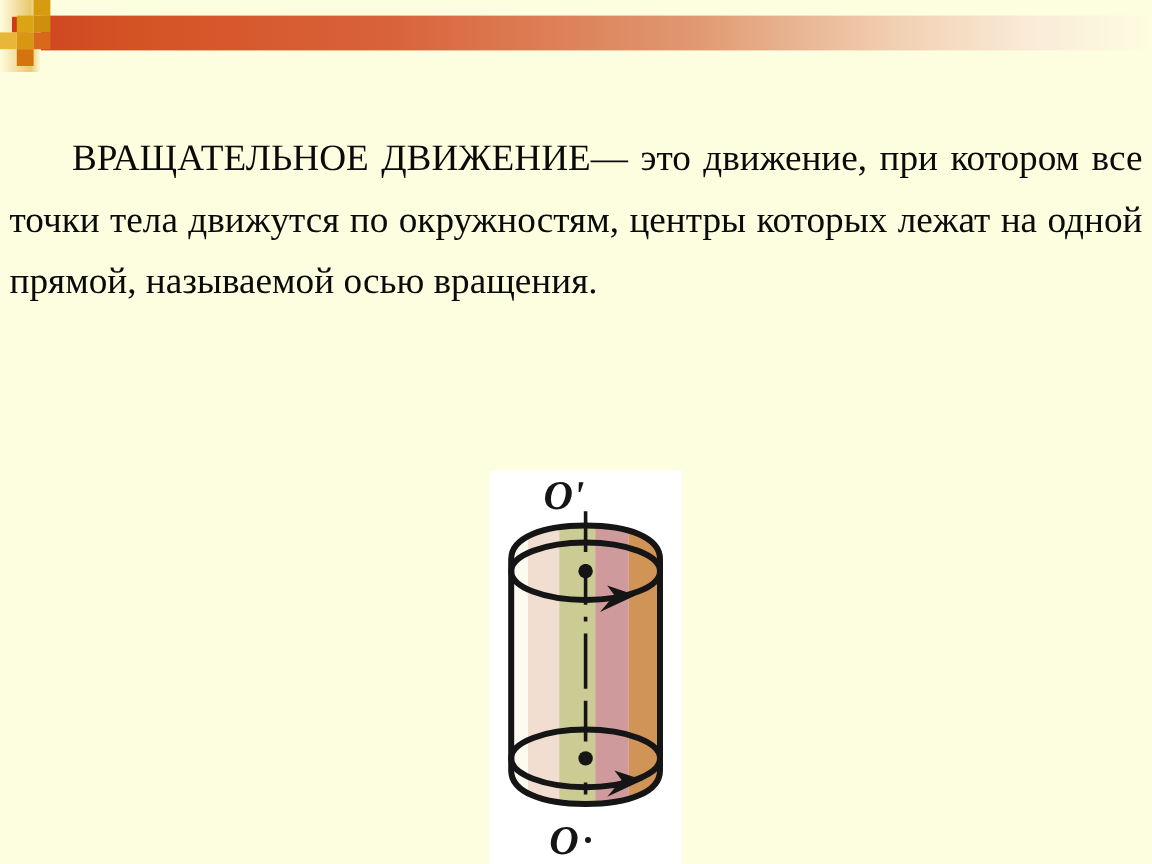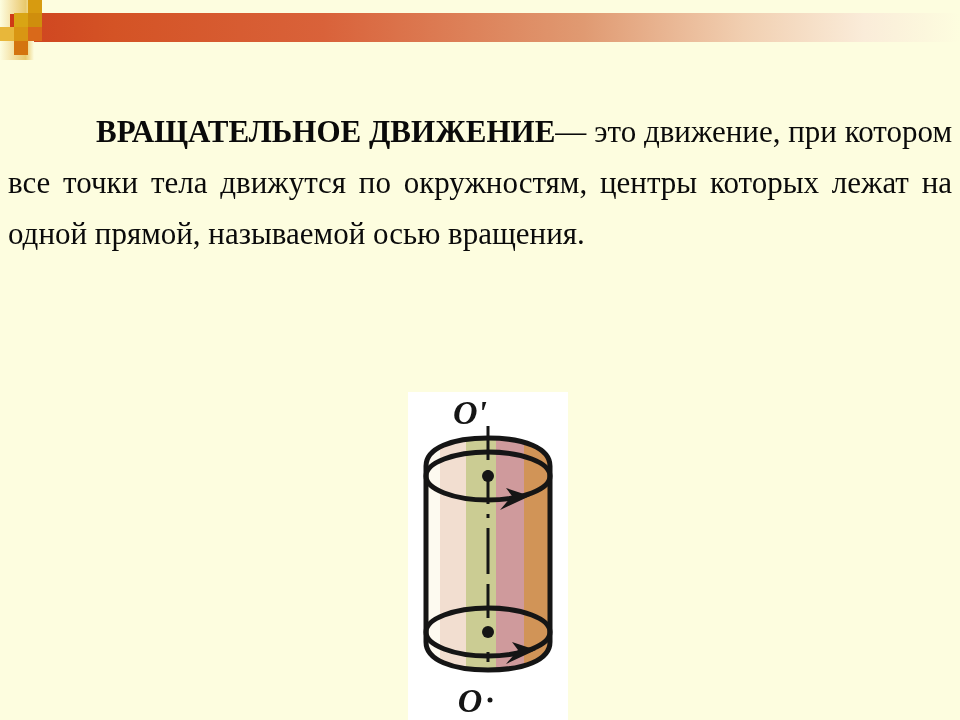--- a/index.html
+++ b/index.html
@@ -63,8 +63,7 @@
     letter-spacing: 0px;
   }
   .text-block .lead {
-    font-weight: bold;
-    margin-left: 36px;
+    font-weight: normal;
   }
   .para-indent {
     display: inline-block;

